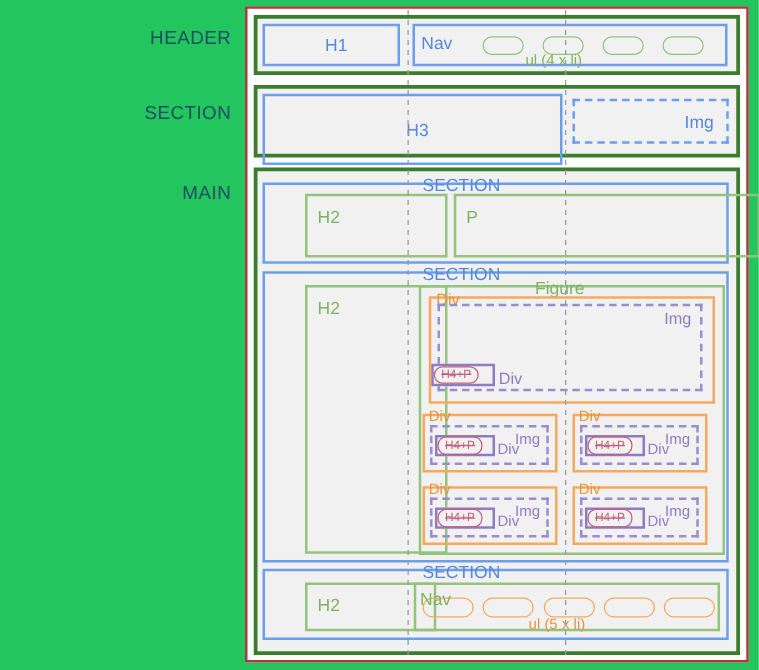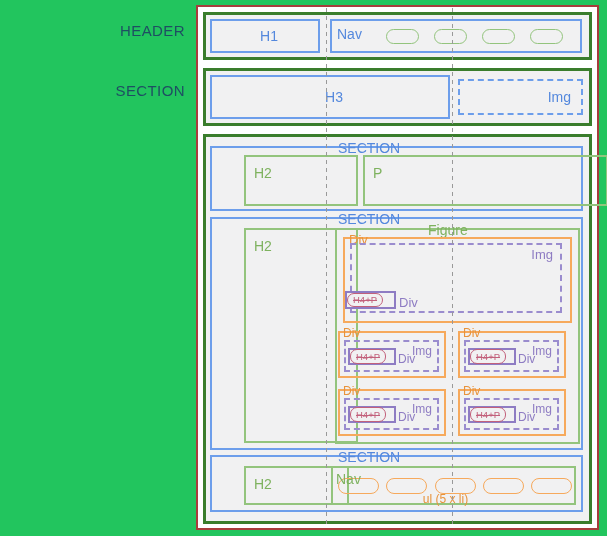--- a/index.html
+++ b/index.html
@@ -60,6 +60,7 @@
         <span class="pill" style="left:102px;top:8px;width:31px;height:13px"></span>
         <span class="pill" style="left:150px;top:8px;width:31px;height:13px"></span>
         <span class="pill" style="left:198px;top:8px;width:31px;height:13px"></span>
+        <span class="ul-note t-green" style="left:0;right:26px;top:21px">ul (4 x li)</span>
       </div>
     </div>
 

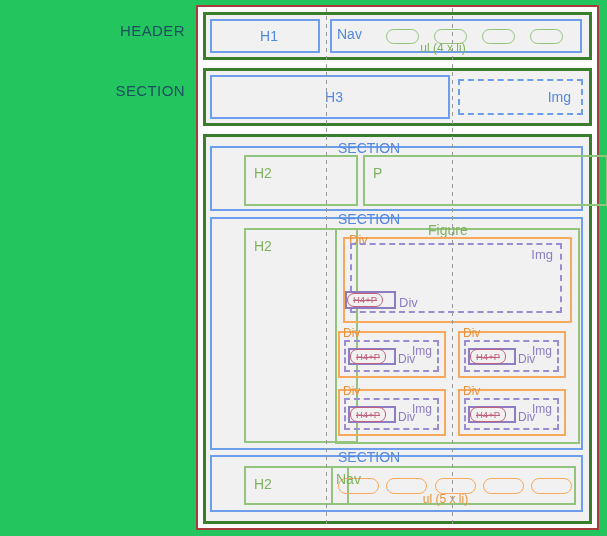--- a/index.html
+++ b/index.html
@@ -65,7 +65,7 @@
     </div>
 
     <div class="box lvl1" style="left:5px;top:61px;width:389px;height:58px">
-      <div class="box b-blue vcenter t-blue" style="left:4px;top:4px;width:240px;height:44px">
+      <div class="box b-blue vcenter t-blue" style="left:4px;top:4px;width:240px;height:57px">
         <span>H3</span>
       </div>
       <div class="box dash-blue img-right t-blue" style="left:252px;top:8px;width:125px;height:36px">

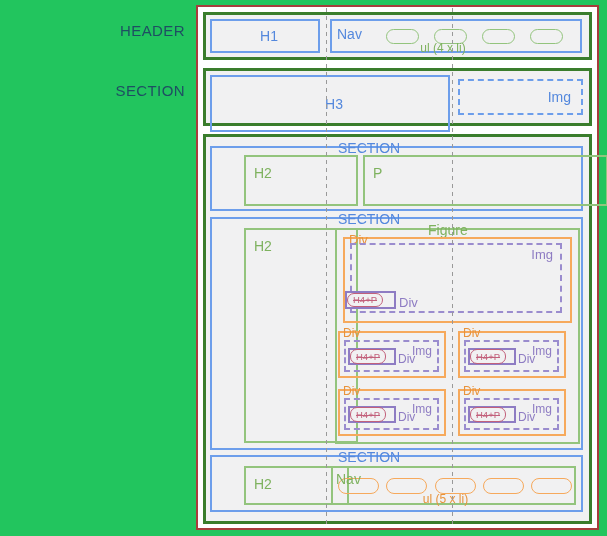--- a/index.html
+++ b/index.html
@@ -47,6 +47,7 @@
 
   <div class="side-label" style="left:95px;top:22px">HEADER</div>
   <div class="side-label" style="left:95px;top:82px">SECTION</div>
+  <div class="side-label" style="left:95px;top:146px">MAIN</div>
 
   <div class="box red-frame">
 

